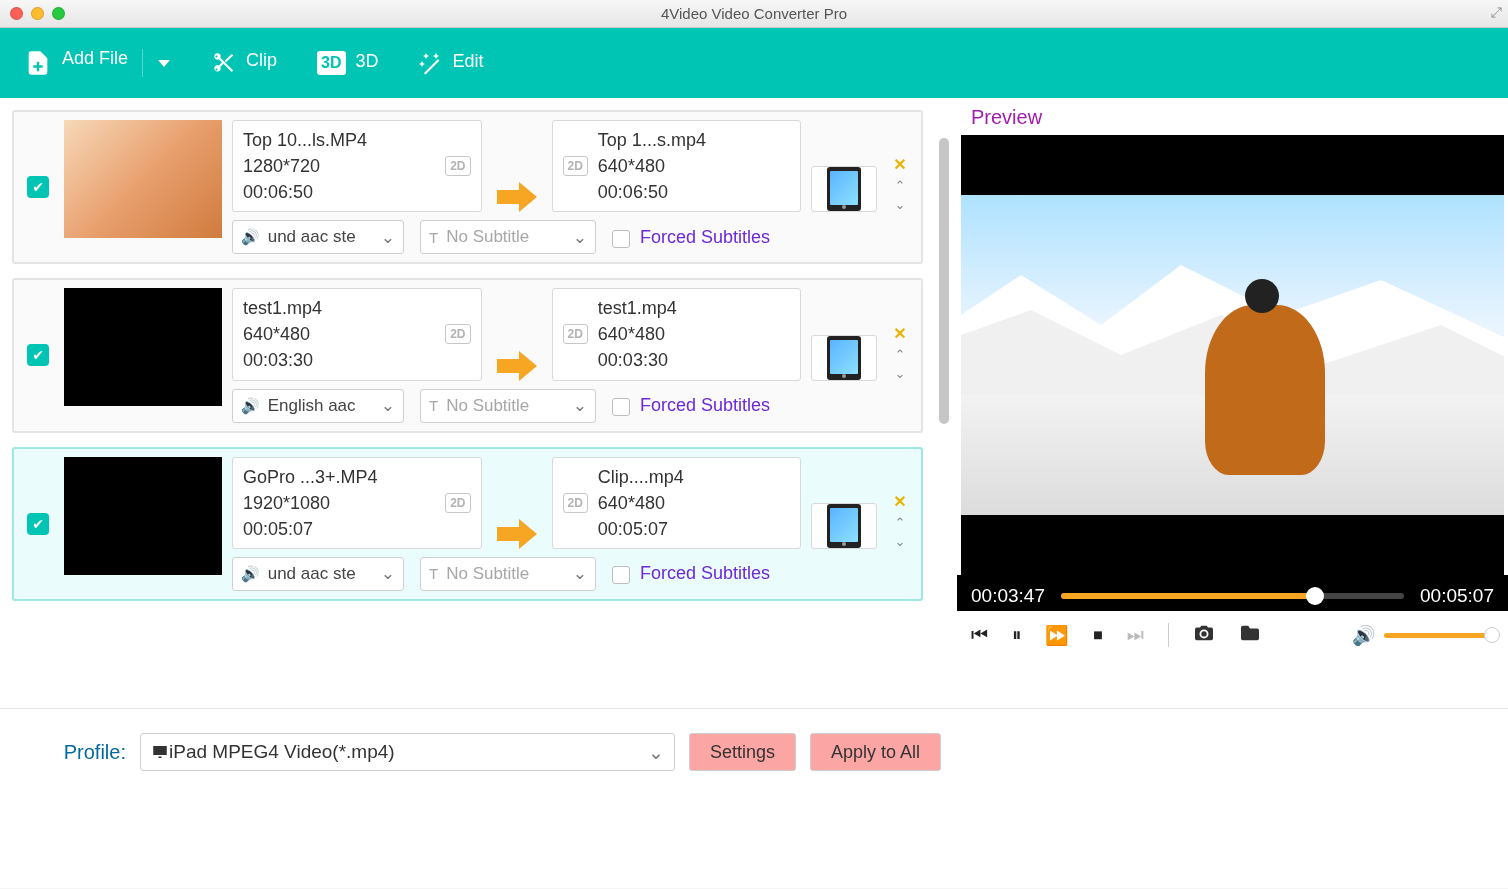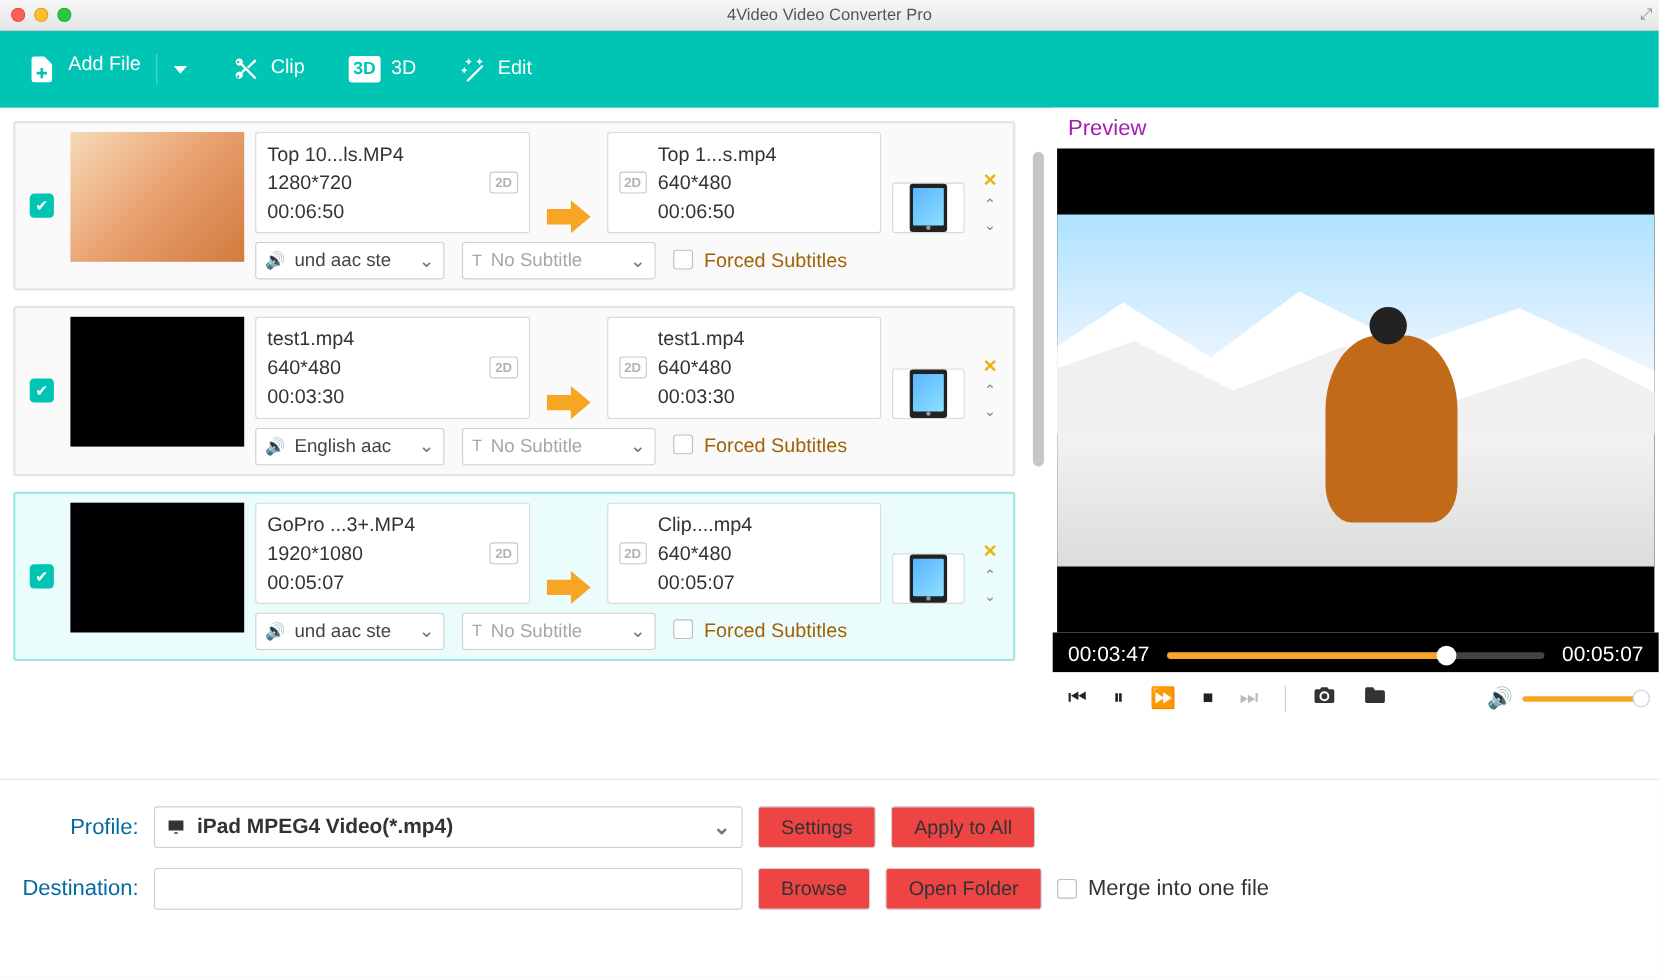--- a/index.html
+++ b/index.html
@@ -61,7 +61,7 @@
   .dd.sub { width: 176px; color:#a7a7a7; }
   .dd .chev { margin-left:auto; color:#777; }
   .speaker-ico, .text-ico { font-size: 15px; }
-  .forced { display:flex; align-items:flex-start; gap:10px; color:#a16207; font-size:18px; }
+  .forced { display:flex; align-items:flex-end; gap:10px; color:#6d28d9; font-size:18px; }
   .cb { width:18px; height:18px; border:1px solid #bdbdbd; border-radius:3px; background:#fff; }
 
   

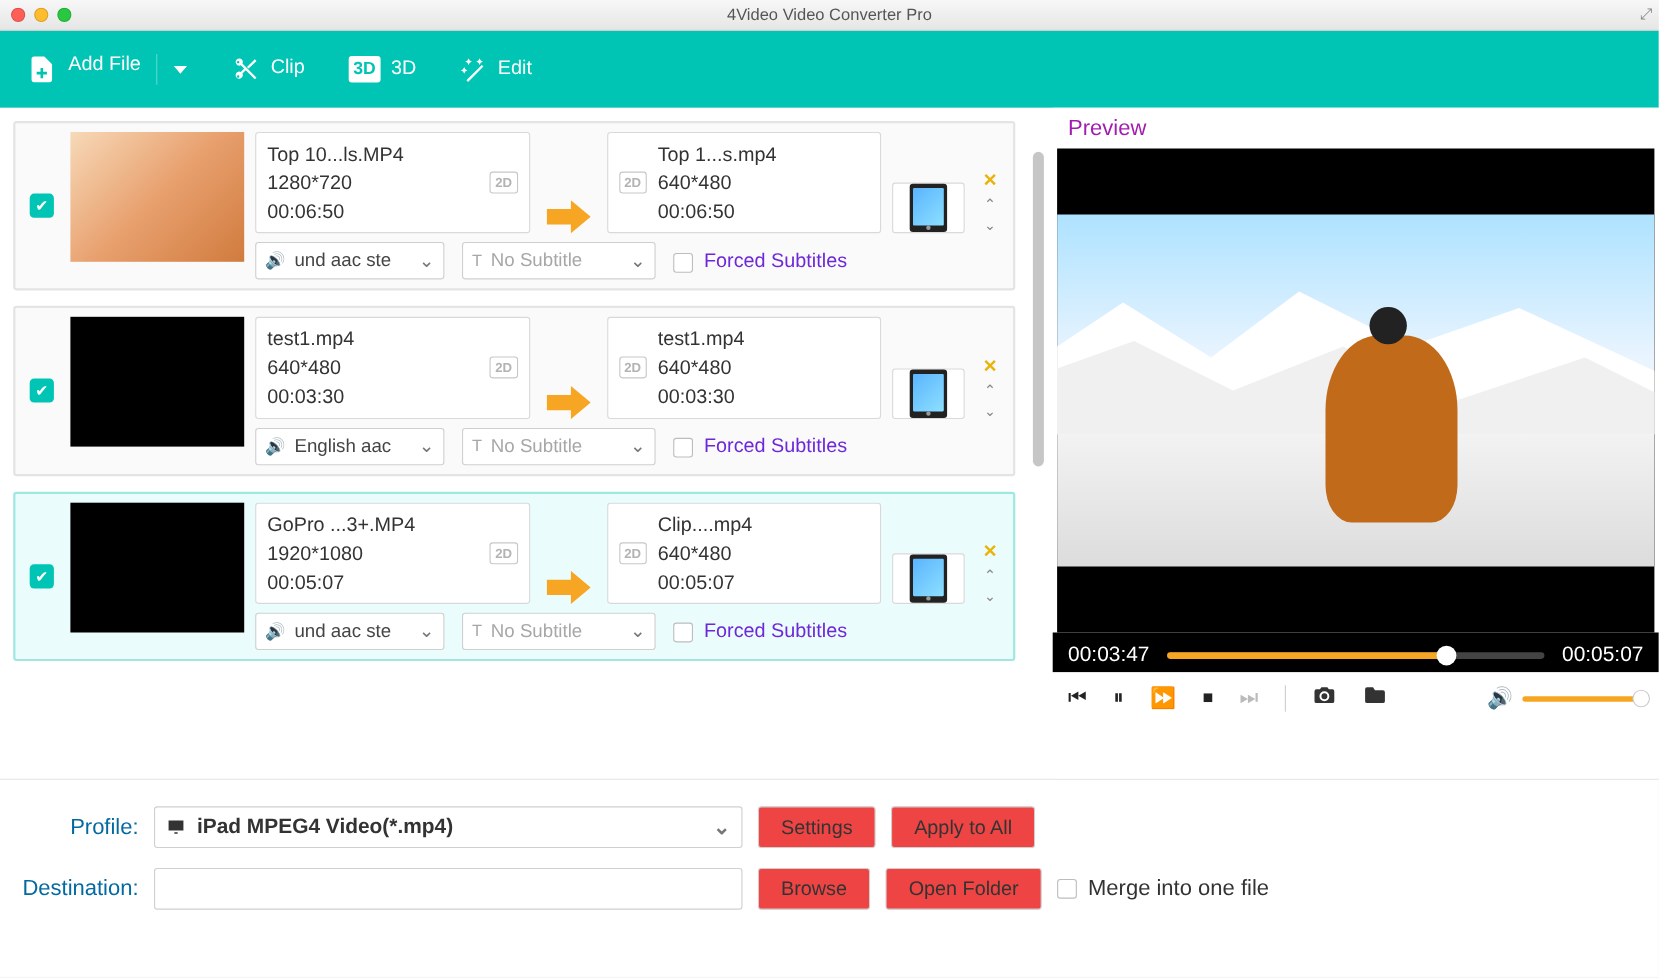--- a/index.html
+++ b/index.html
@@ -87,7 +87,7 @@
   .bottom { height: 180px; background:#fff; border-top:1px solid #e6e6e6; padding: 24px 10px 0 10px; position: relative; }
   .form-row { display:flex; align-items:center; gap:14px; margin-bottom: 18px; }
   .lbl { width:116px; text-align:right; font-size:20px; color:#0369a1; }
-  .profile-sel { width:535px; height:38px; border:1px solid #cfcfcf; border-radius:3px; display:flex; align-items:center; padding:0 10px; gap:10px; font-size:19px; color:#333; background:#fff;font-weight:bold; }
+  .profile-sel { width:535px; height:38px; border:1px solid #cfcfcf; border-radius:3px; display:flex; align-items:center; padding:0 10px; font-size:19px; color:#333; background:#fff; }
   .profile-sel .chev { margin-left:auto; color:#777; }
   .btn { height:38px; border:1px solid #cfcfcf; background:#ef4444; border-radius:3px; font-size:18px; color:#333; padding: 0 20px; display:flex; align-items:center; cursor:pointer; }
   .dest-input { width:535px; height:38px; border:1px solid #cfcfcf; border-radius:3px; background:#fff; }

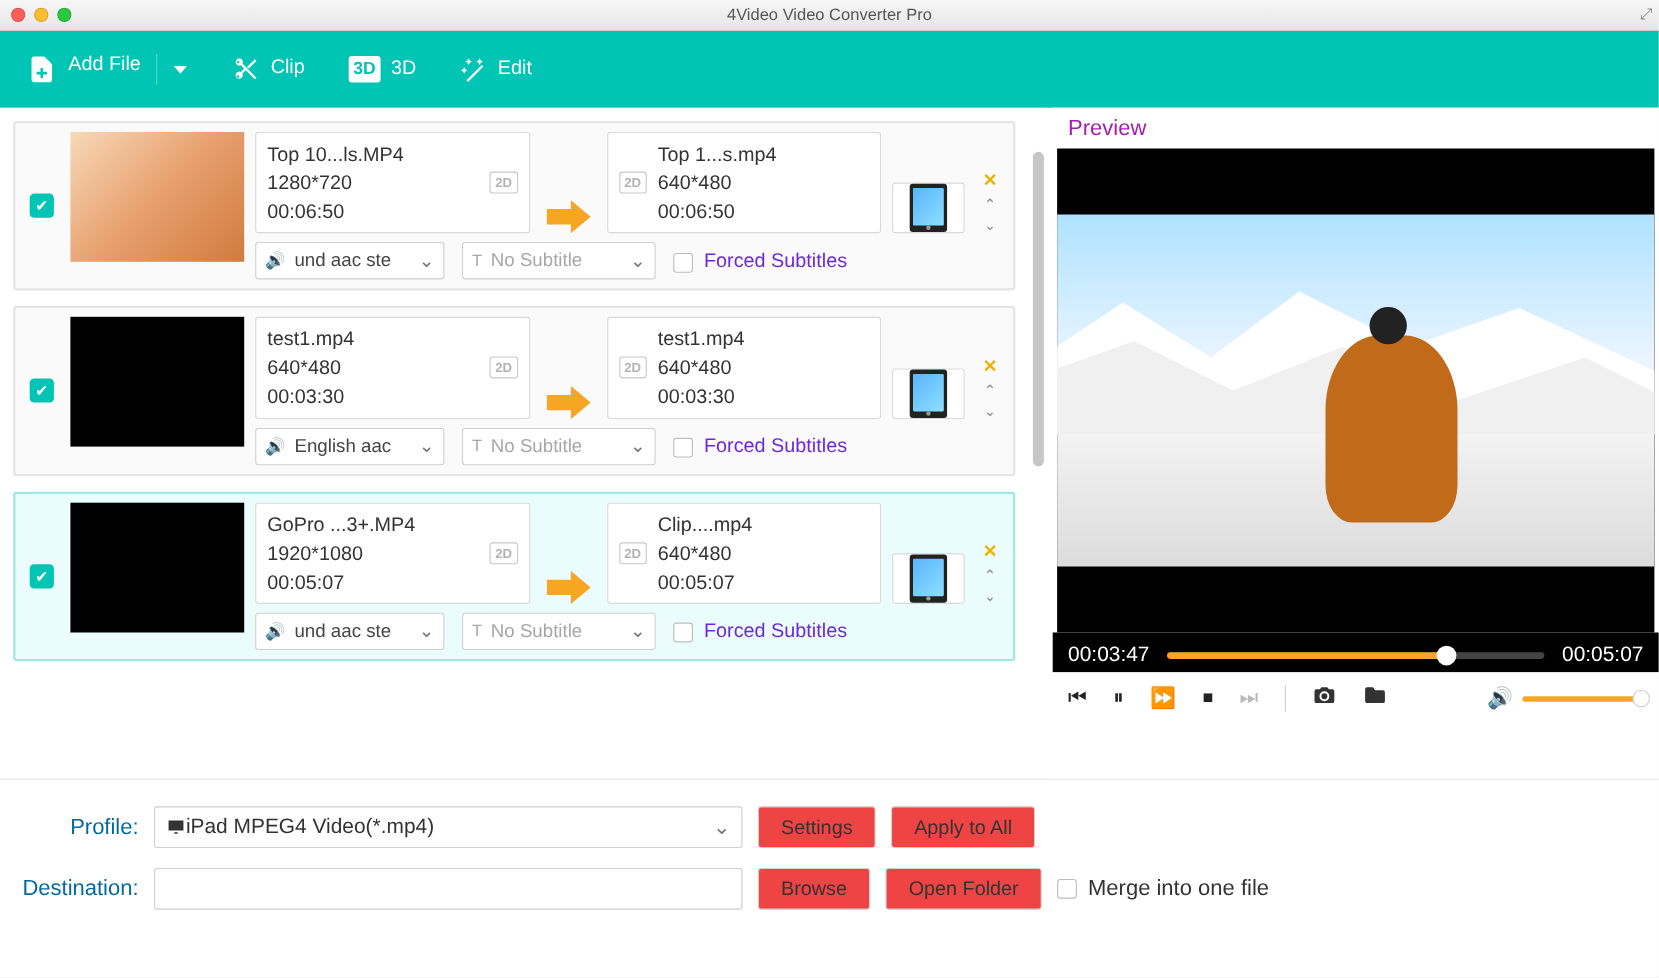--- a/index.html
+++ b/index.html
@@ -89,7 +89,7 @@
   .lbl { width:116px; text-align:right; font-size:20px; color:#0369a1; }
   .profile-sel { width:535px; height:38px; border:1px solid #cfcfcf; border-radius:3px; display:flex; align-items:center; padding:0 10px; font-size:19px; color:#333; background:#fff; }
   .profile-sel .chev { margin-left:auto; color:#777; }
-  .btn { height:38px; border:1px solid #cfcfcf; background:#ef4444; border-radius:3px; font-size:18px; color:#333; padding: 0 20px; display:flex; align-items:center; cursor:pointer; }
+  .btn { height:38px; border:1px solid #cfcfcf; background:#fca5a5; border-radius:3px; font-size:18px; color:#333; padding: 0 20px; display:flex; align-items:center; cursor:pointer; }
   .dest-input { width:535px; height:38px; border:1px solid #cfcfcf; border-radius:3px; background:#fff; }
   .merge { display:flex; align-items:center; gap:10px; font-size:20px; color:#333; }
   .convert { position:absolute; right:18px; top:36px; width:240px; height:76px; background:#22c1d6; color:#fff; font-size:28px; border-radius:4px; display:flex; align-items:center; justify-content:center; gap:14px; cursor:pointer; }

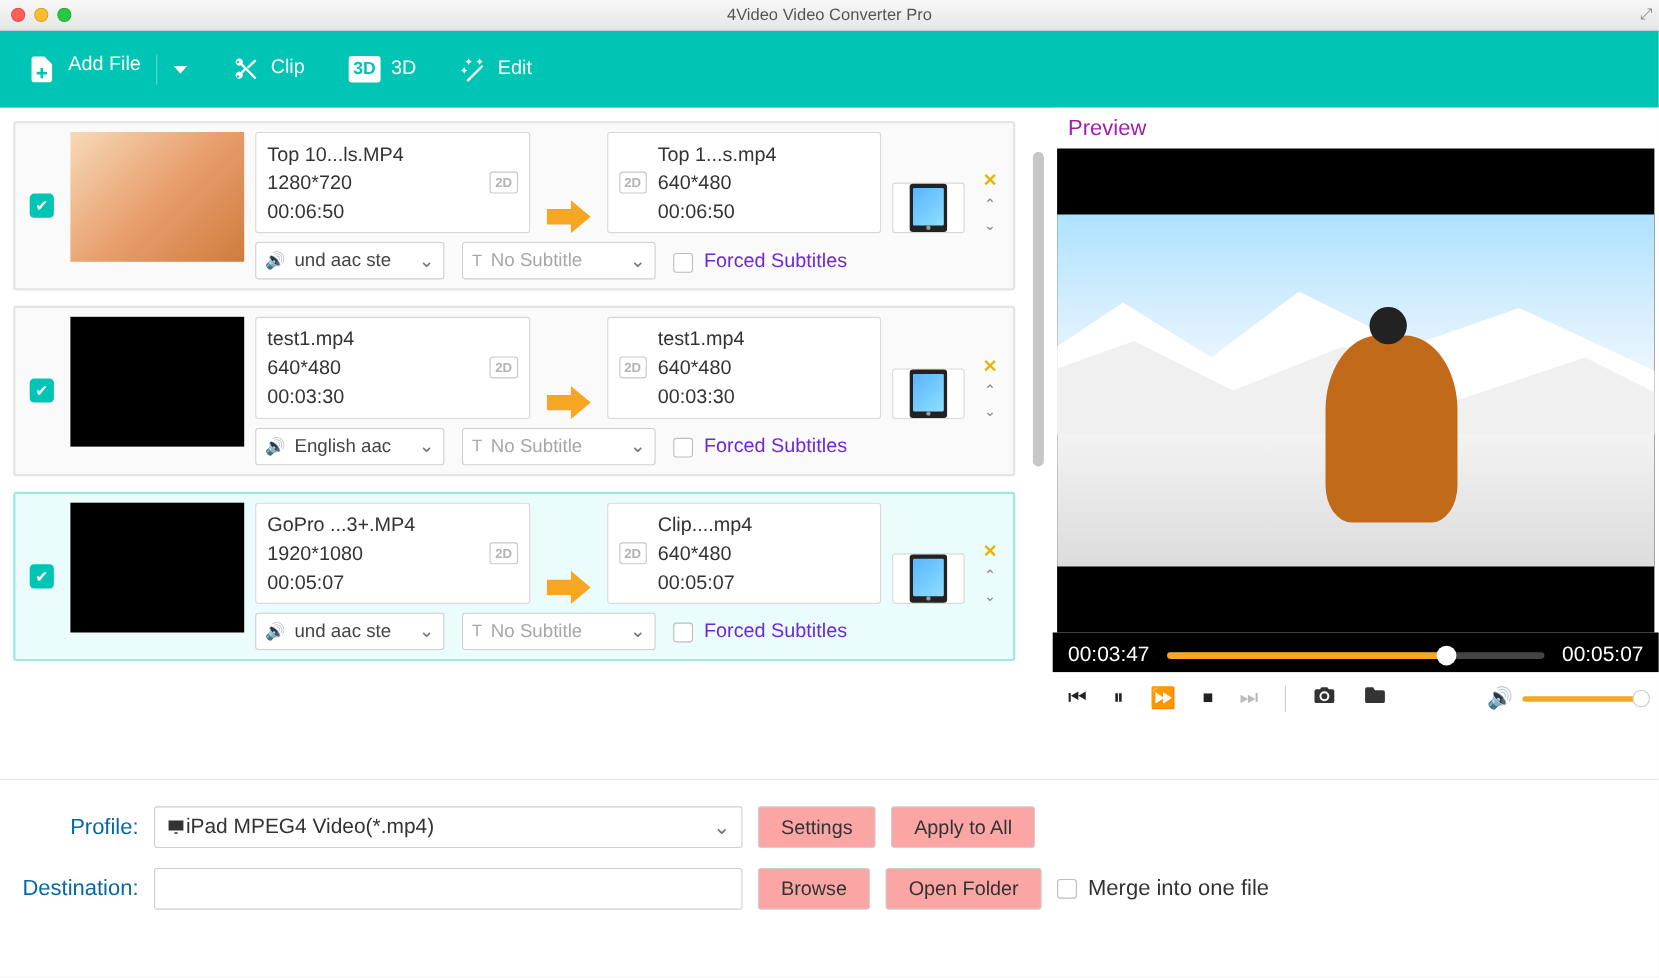--- a/index.html
+++ b/index.html
@@ -375,20 +375,6 @@
         <span>Apply to All</span>
       </div>
   </div>
-  <div class="form-row">
-    <div class="lbl">Destination:</div>
-    <div class="dest-input"></div>
-    <div class="btn">
-        <span>Browse</span>
-      </div>
-    <div class="btn">
-        <span>Open Folder</span>
-      </div>
-    <div class="merge">
-      <div class="cb"></div>
-      <span>Merge into one file</span>
-    </div>
-  </div>
 </div>
 
 </body></html>

